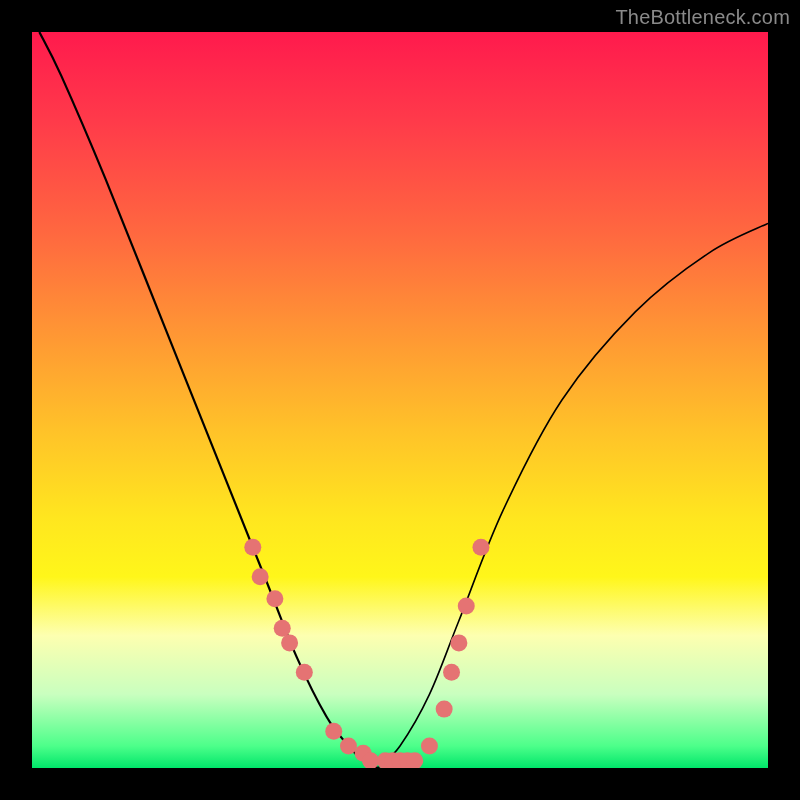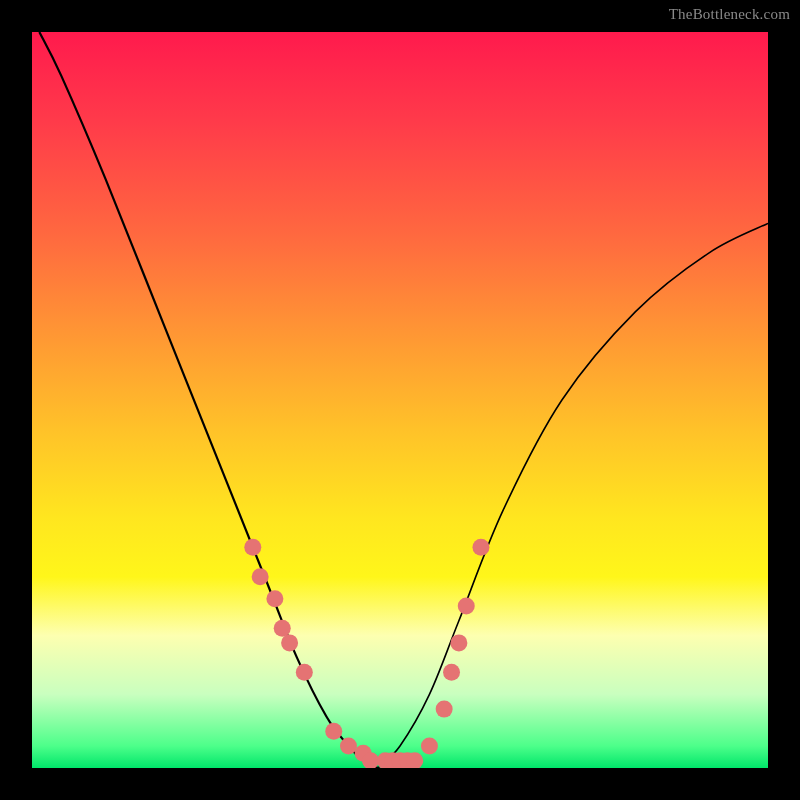--- a/index.html
+++ b/index.html
@@ -46,10 +46,9 @@
     top: 6px;
     right: 10px;
     color: #8a8a8a;
-    font-size: 15px;
+    font-size: 20px;
     letter-spacing: 0.2px;
     font-weight: 500;
-    font-family: Liberation Serif, serif;
   }
   svg {
     position: absolute;

